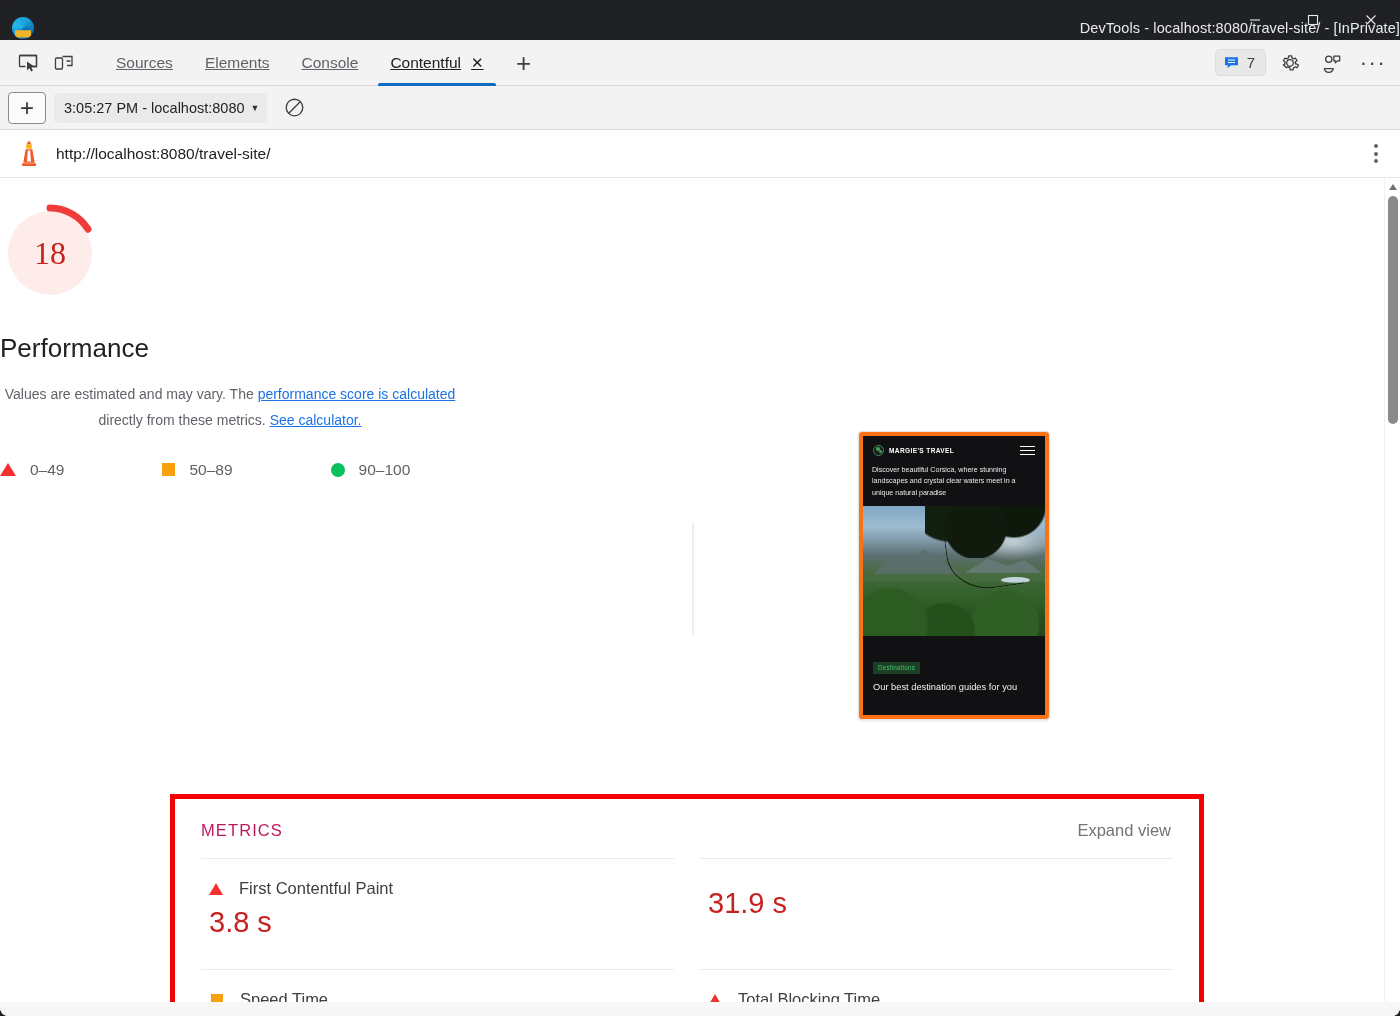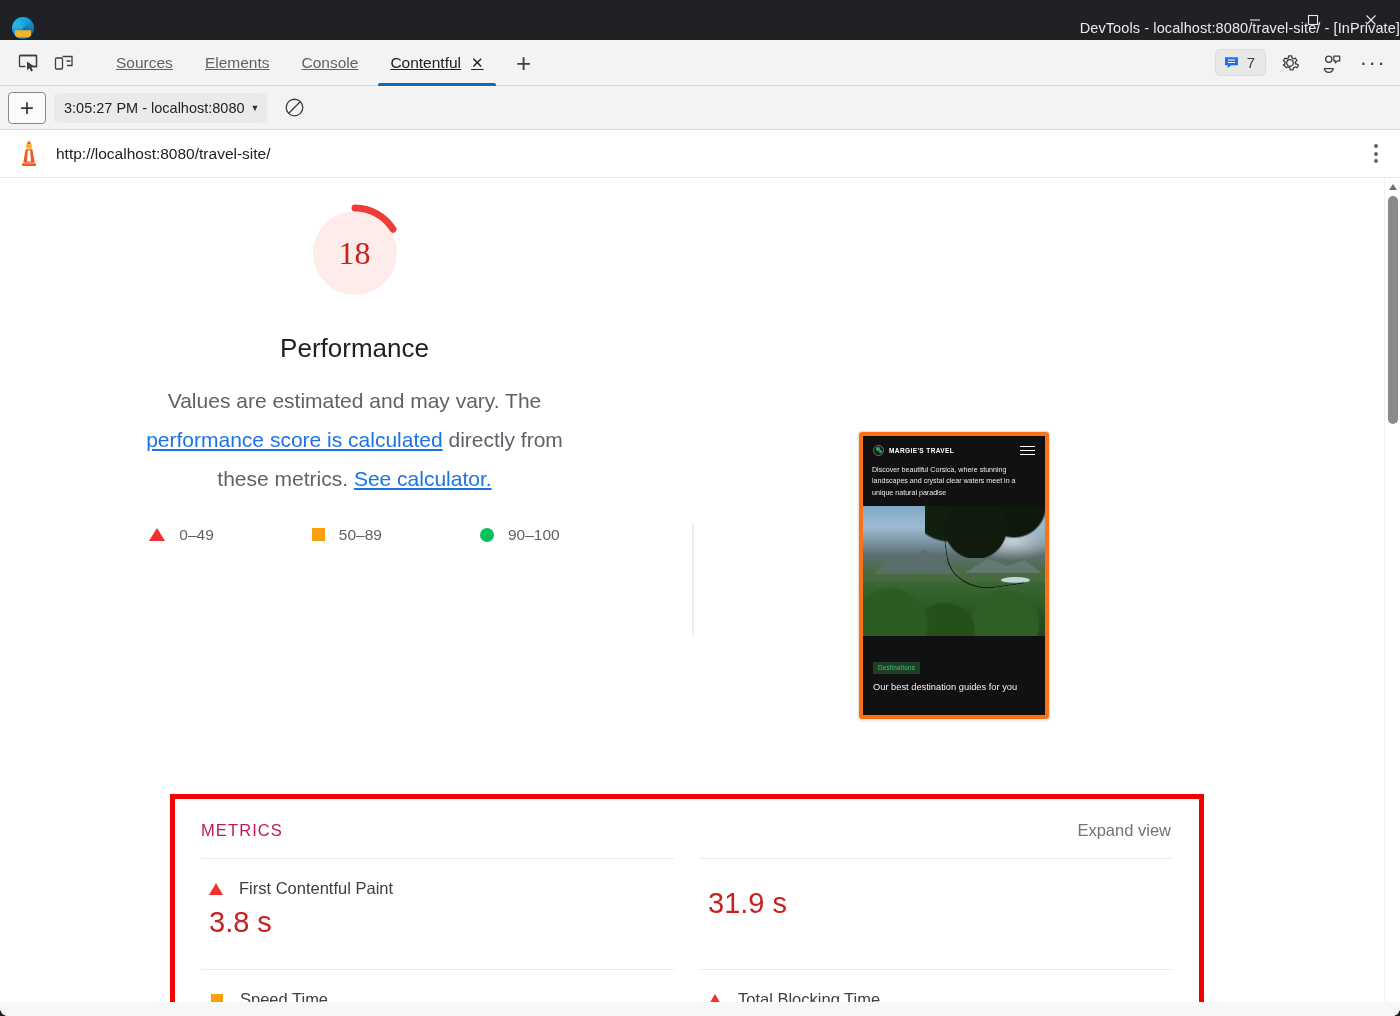--- a/index.html
+++ b/index.html
@@ -139,7 +139,7 @@
   .hero { position: relative; height: 370px; }
   .gauge-col {
     position: absolute; left: 0; top: 0; width: 693px; height: 370px;
-    display: flex; flex-direction: column; align-items: center; padding-left: 16px;
+    display: flex; flex-direction: column; 
   }
   .gauge-wrap { position: relative; width: 100px; height: 100px; margin-top: 25px; }
   .gauge-svg { display: block; }

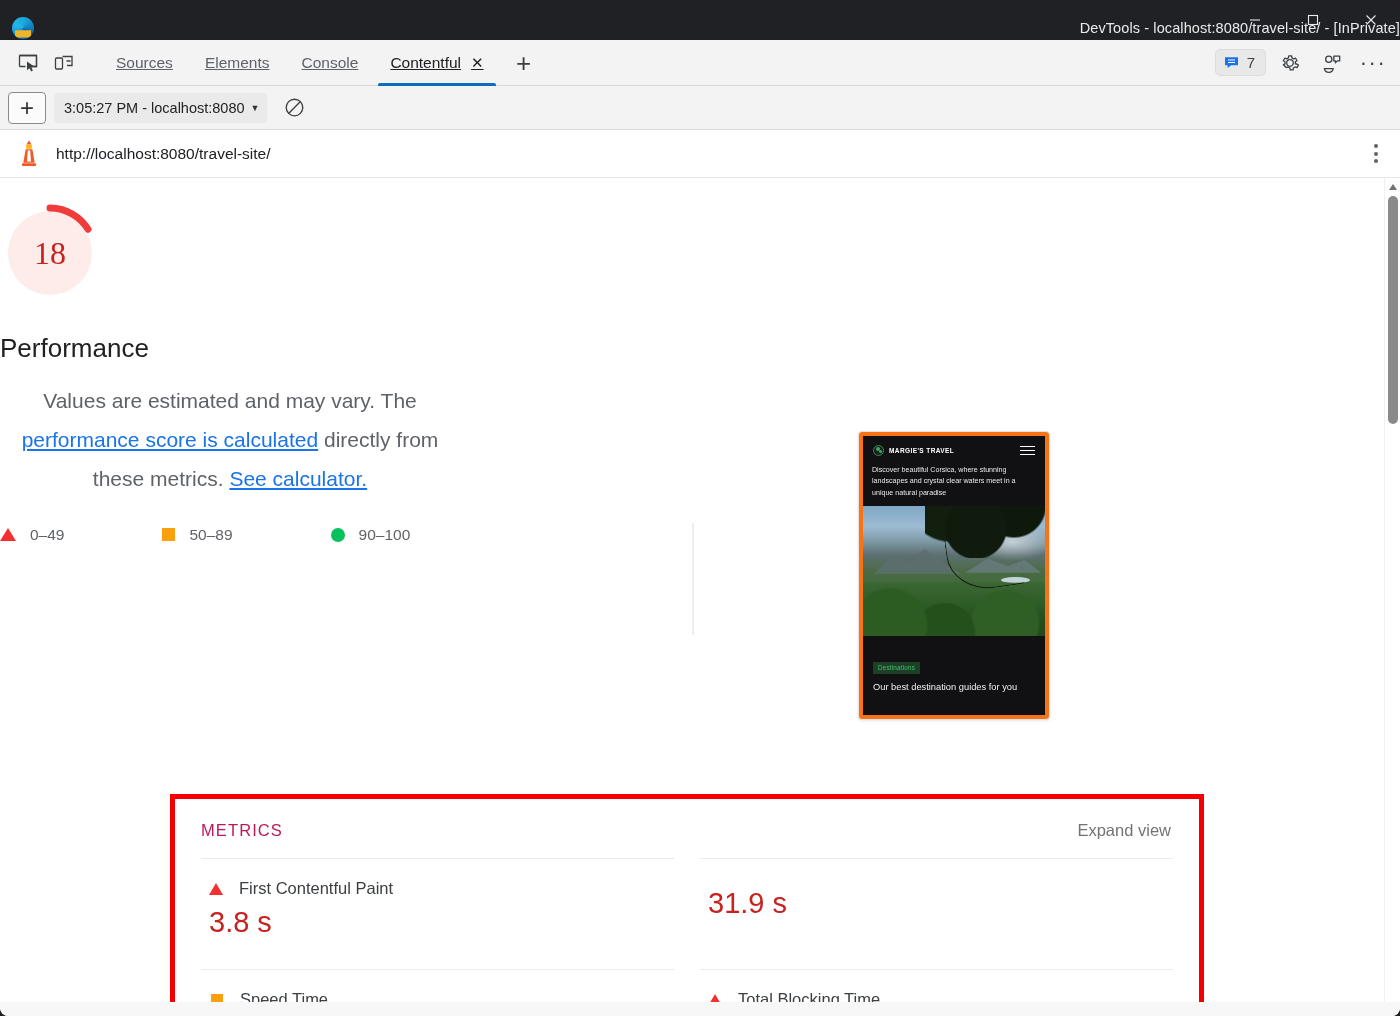--- a/index.html
+++ b/index.html
@@ -151,7 +151,7 @@
   .cat-title { font-size: 26px; color: #212121; margin-top: 30px; font-weight: 400; }
   .hero-desc {
     margin-top: 18px; width: 460px; text-align: center;
-    font-size: 21px; line-height: 1.85; color: #5f6368;
+    font-size: 14px; line-height: 1.85; color: #5f6368;
   }
   .hero-desc a { color: #1a73e8; text-decoration: underline; }
   .legend { display: flex; gap: 98px; margin-top: 27px; align-items: center; }

